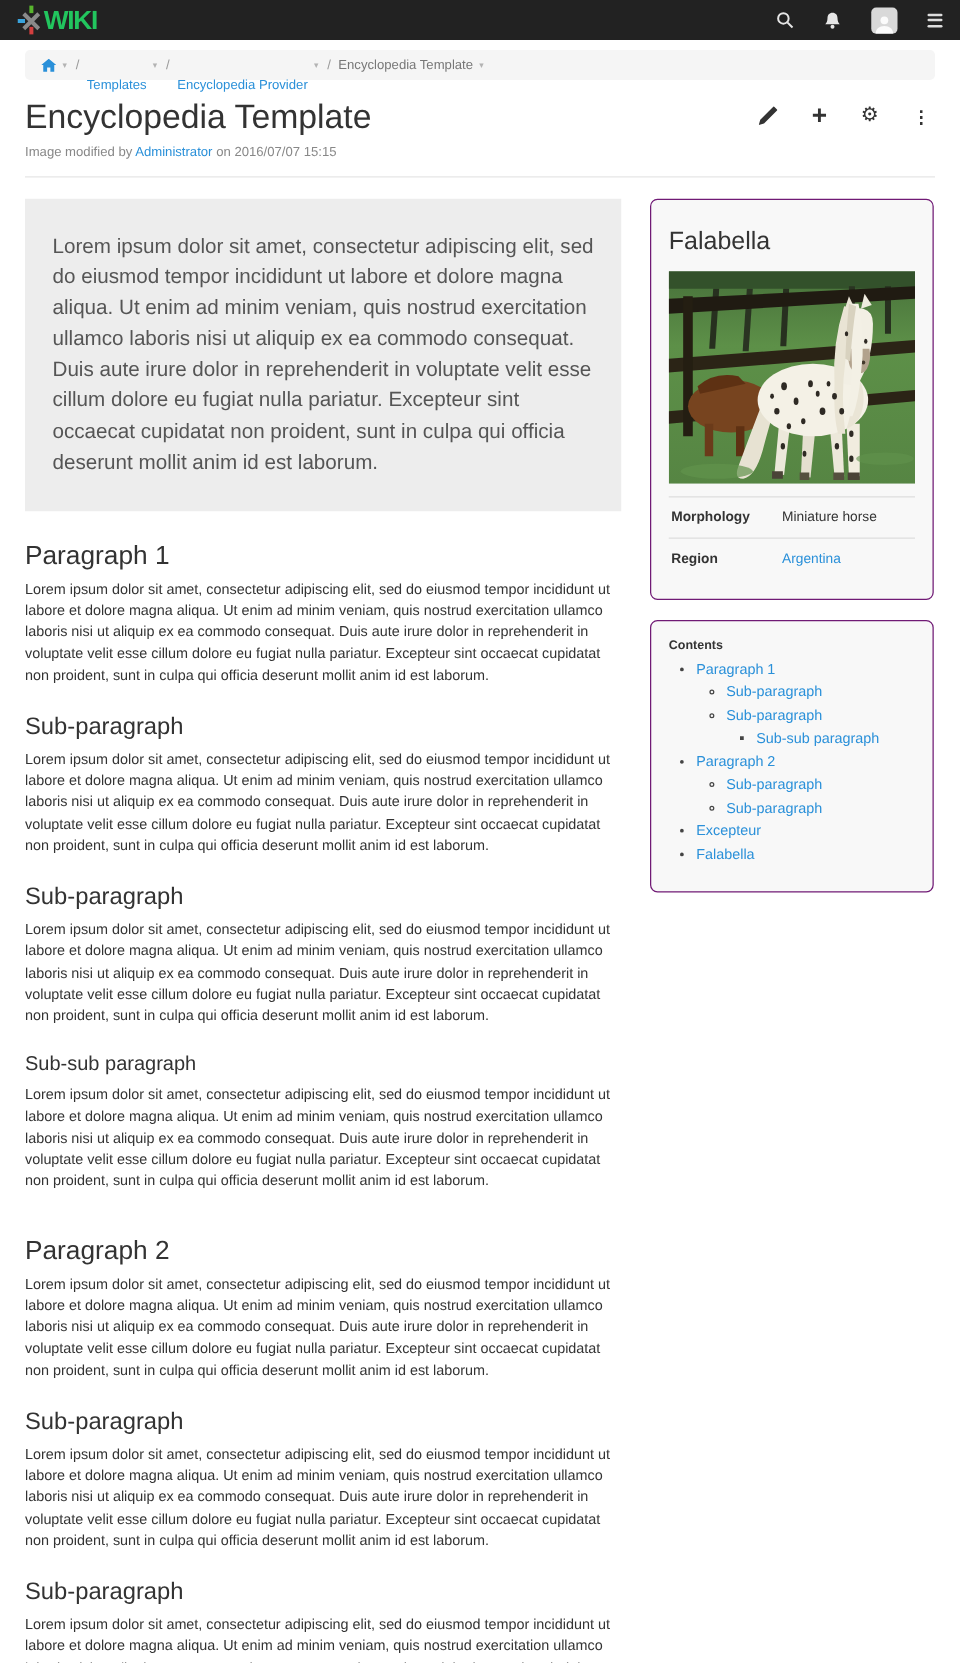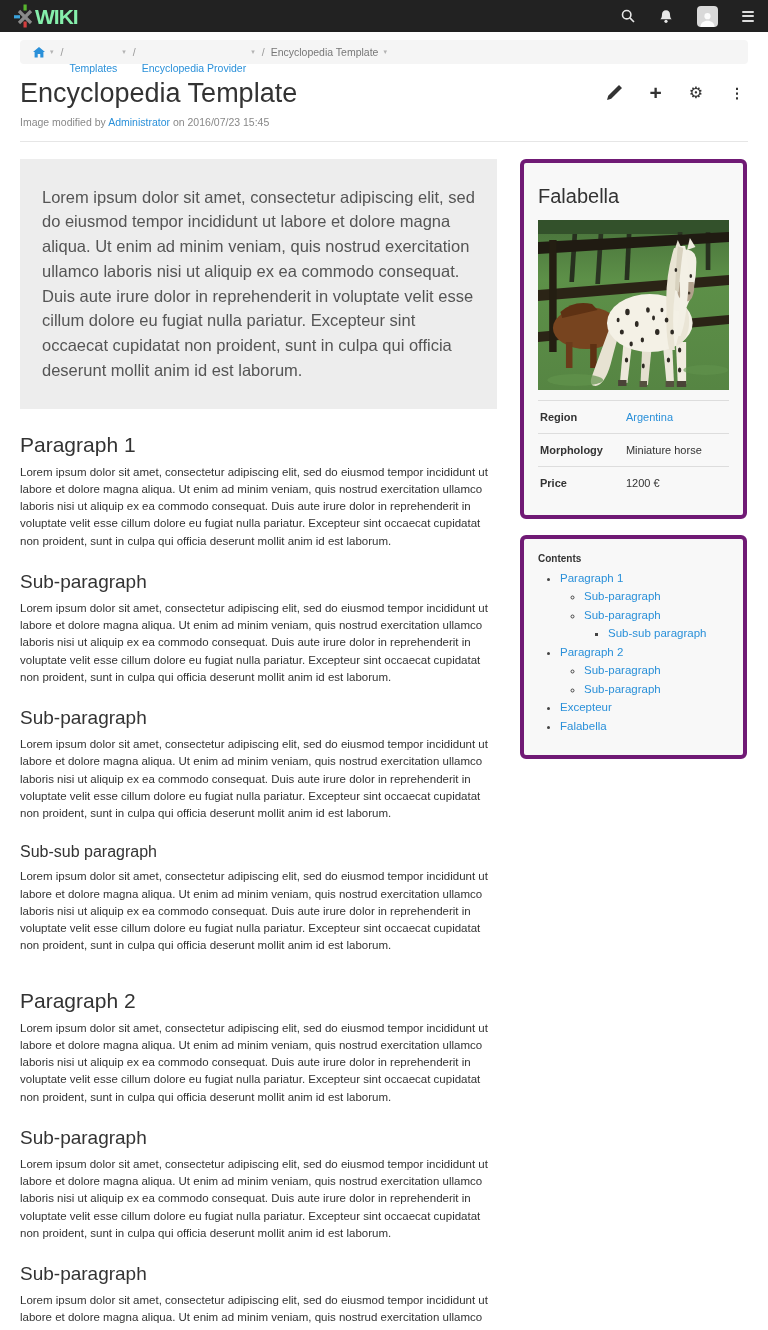--- a/index.html
+++ b/index.html
@@ -19,7 +19,7 @@
   }
   .logo { display:flex; align-items:center; gap:1px; cursor:pointer; }
   .logo-wiki {
-    color:#86efac; font-weight:bold; font-size:21px; letter-spacing:-1px;
+    color:#22c55e; font-weight:bold; font-size:21px; letter-spacing:-1px;
     line-height:1; margin-left:-2px;
   }
   .nav-icons { display:flex; align-items:center; gap:24px; }

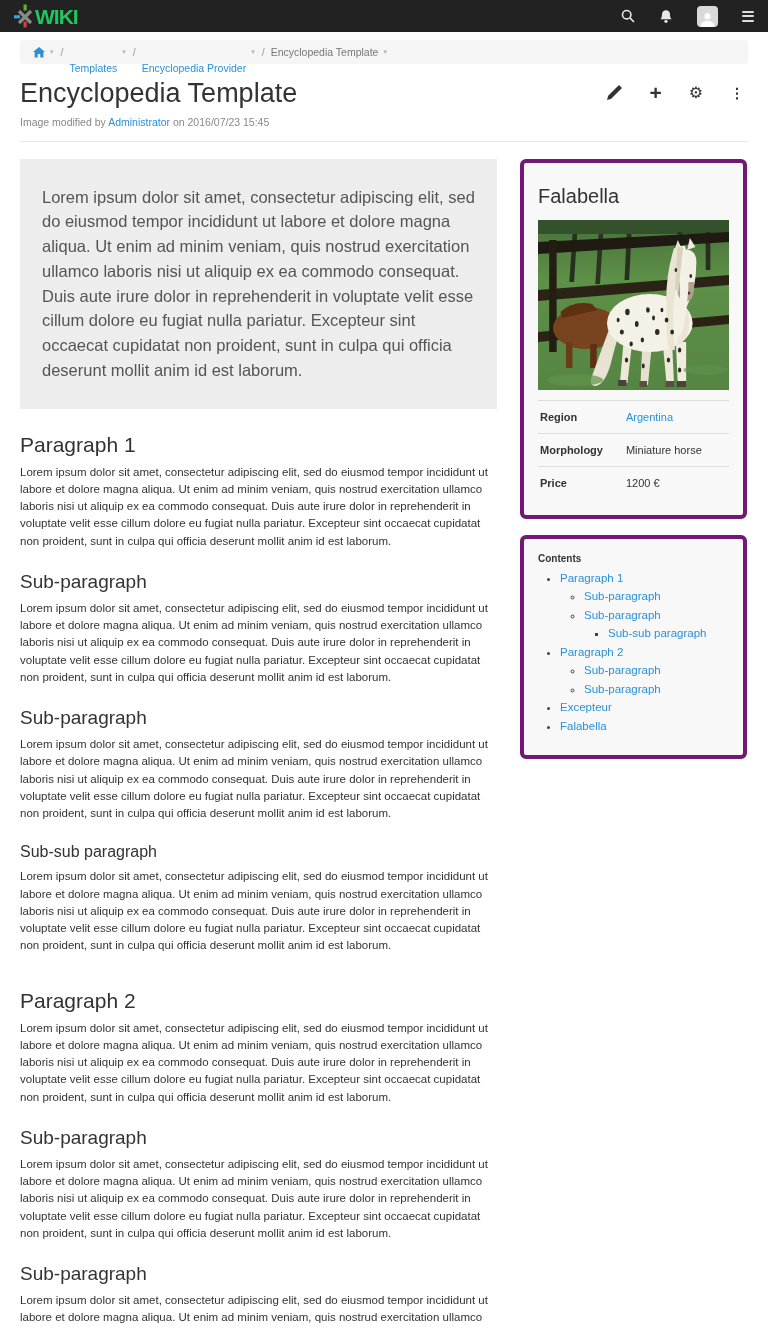--- a/index.html
+++ b/index.html
@@ -165,7 +165,7 @@
 <p class="modified">
   <span>Image modified by</span>
   <a class="link">Administrator</a>
-  <span>on 2016/07/23 15:45</span>
+  <span>on 2016/07/07 15:15</span>
 </p>
 <hr class="rule">
 

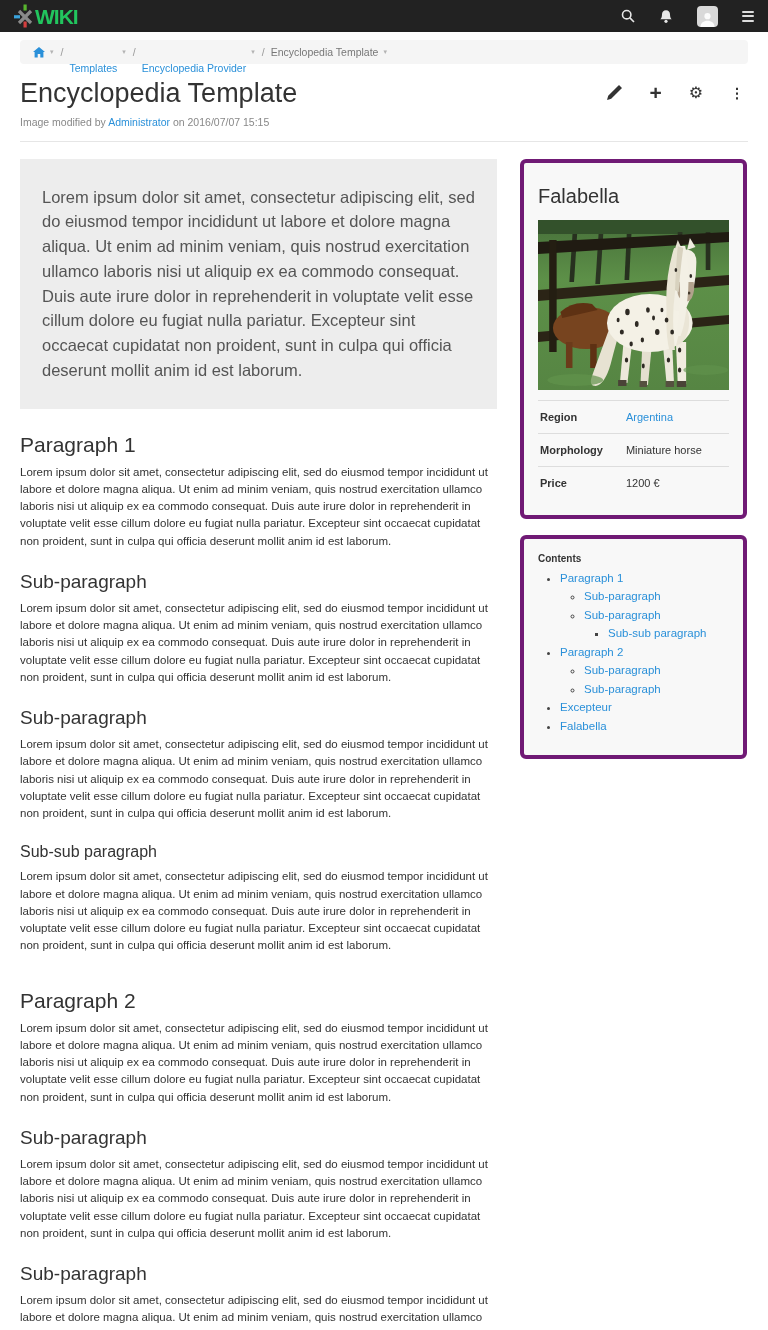--- a/index.html
+++ b/index.html
@@ -73,7 +73,7 @@
 
   
   .panel {
-    background:#f8f8f8; border:4px solid #701a75; border-radius:6px;
+    background:#f8f8f8; border:1px solid #701a75; border-radius:6px;
     padding:12px 14px 16px 14px; margin-bottom:16px;
   }
   .panel-title { font-size:20px; font-weight:400; margin:10px 0 12px 0; color:#333; }

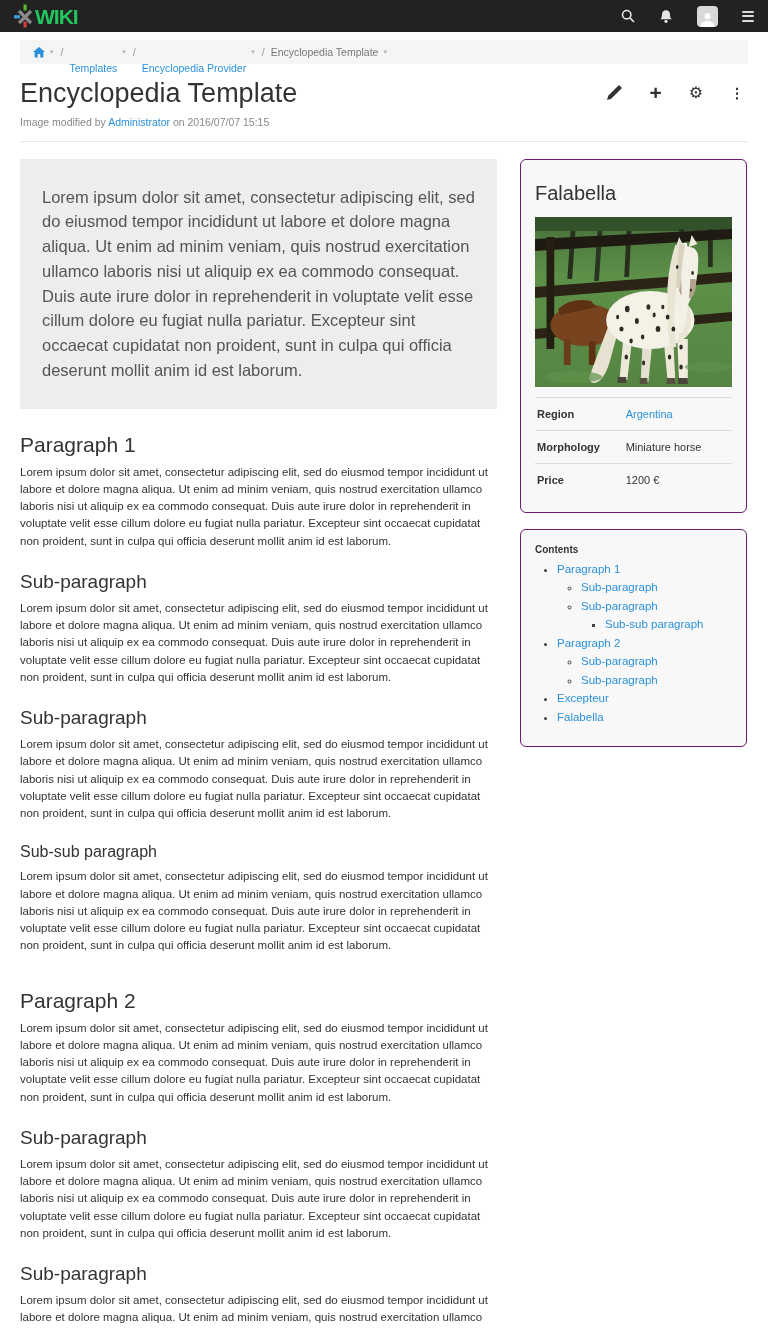--- a/index.html
+++ b/index.html
@@ -287,12 +287,12 @@
       <table class="info-table">
         <tbody>
           <tr>
+            <td class="lbl">Morphology</td>
+            <td>Miniature horse</td>
+          </tr>
+          <tr>
             <td class="lbl">Region</td>
             <td><a class="link">Argentina</a></td>
-          </tr>
-          <tr>
-            <td class="lbl">Morphology</td>
-            <td>Miniature horse</td>
           </tr>
           <tr>
             <td class="lbl">Price</td>

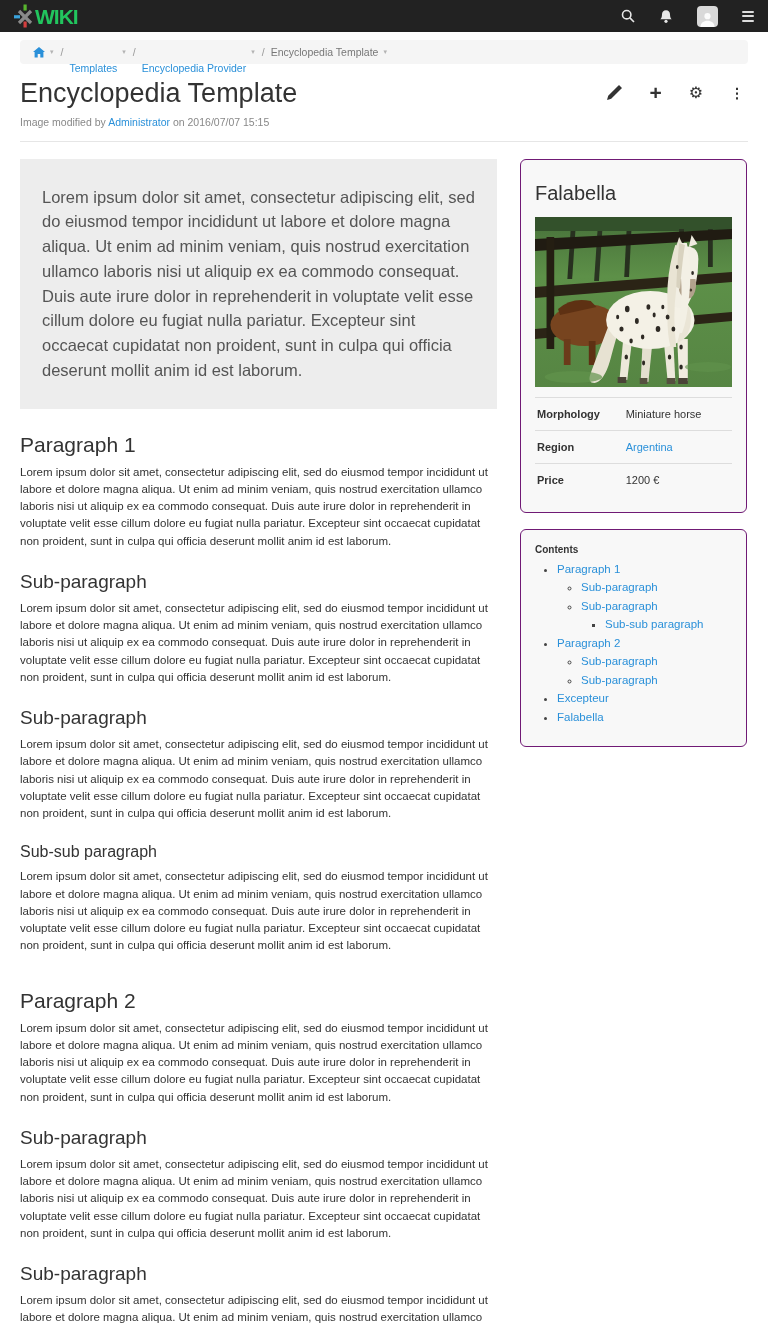--- a/index.html
+++ b/index.html
@@ -293,10 +293,6 @@
           <tr>
             <td class="lbl">Region</td>
             <td><a class="link">Argentina</a></td>
-          </tr>
-          <tr>
-            <td class="lbl">Price</td>
-            <td>1200 €</td>
           </tr>
         </tbody>
       </table>

